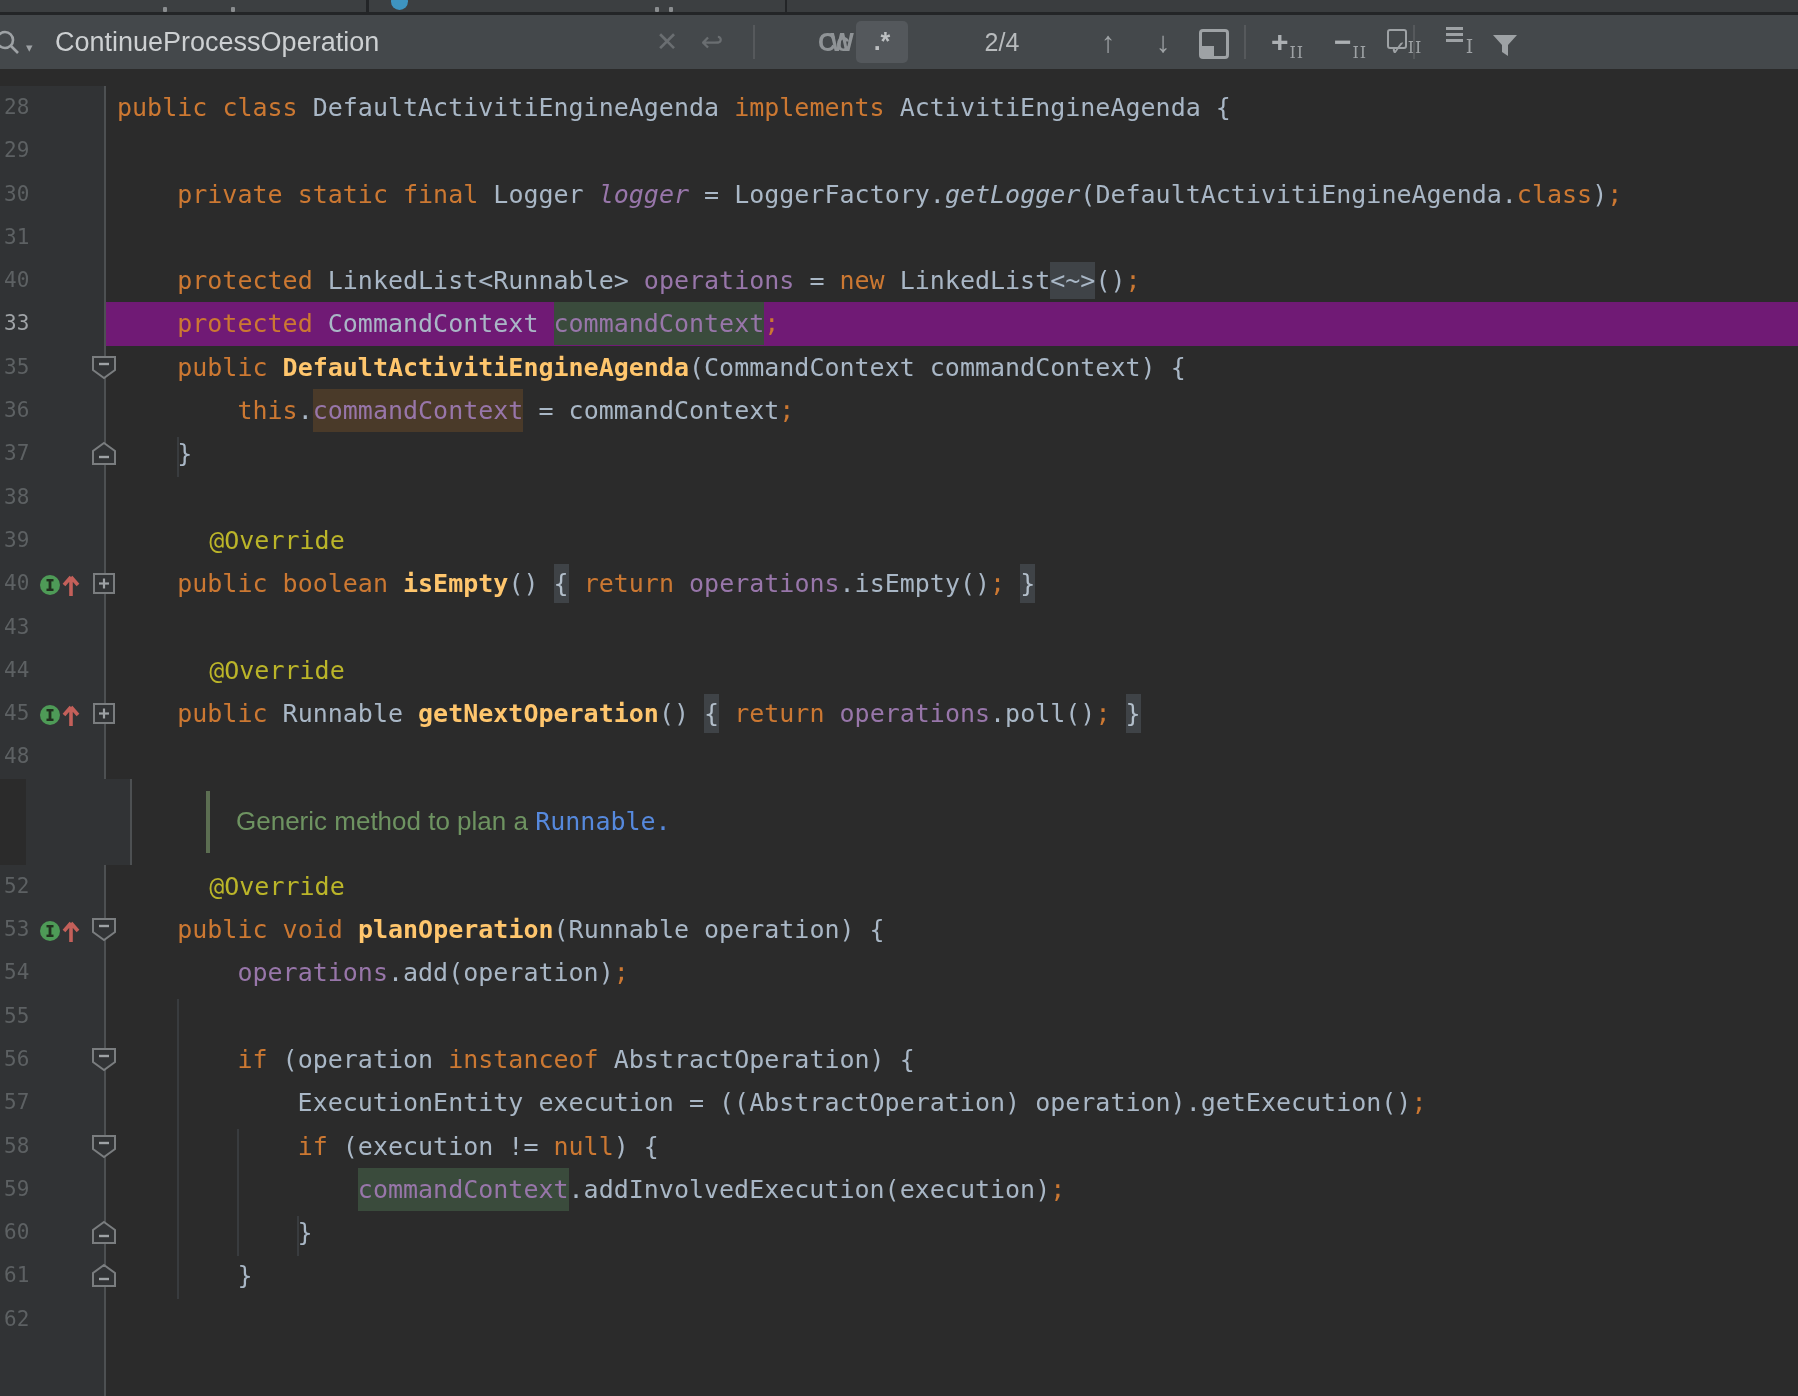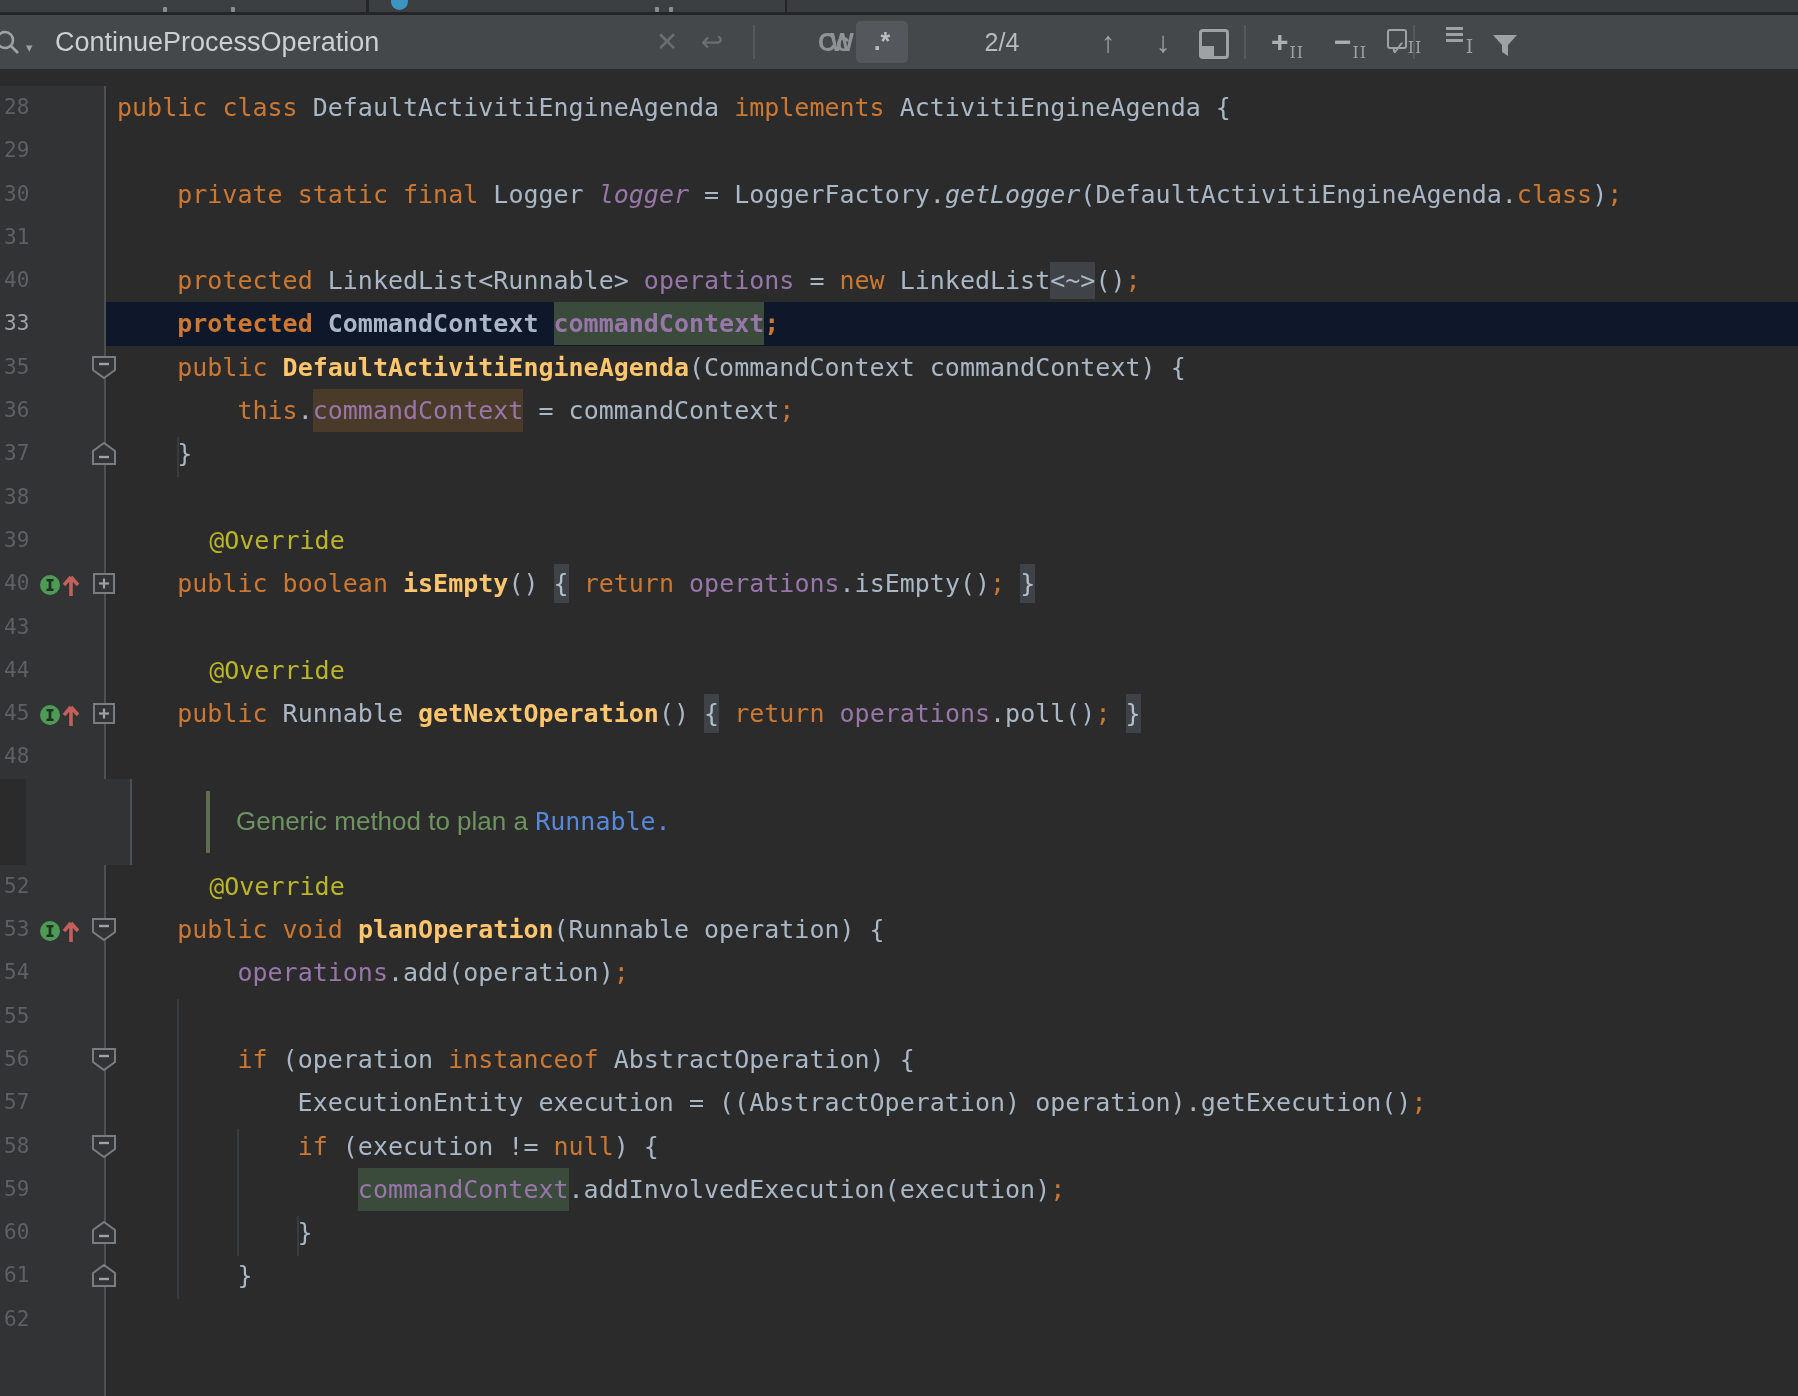--- a/index.html
+++ b/index.html
@@ -52,7 +52,7 @@
   .foldmark{position:absolute;left:91px;top:9px;z-index:3;}
   .code{flex:1 1 auto;padding-left:11px;white-space:pre;font-family:"DejaVu Sans Mono",monospace;
         font-size:25px;line-height:43.3px;color:#A9B7C6;}
-  .row.current .code{background:#0f172a;font-weight:bold;}
+  .row.current .code{background:#701a75;}
   
   .t-k{color:#CC7832;} .t-p{color:#A9B7C6;} .t-f{color:#9876AA;}
   .t-fi{color:#9876AA;font-style:italic;} .t-m{color:#FFC66D;font-weight:bold;}

